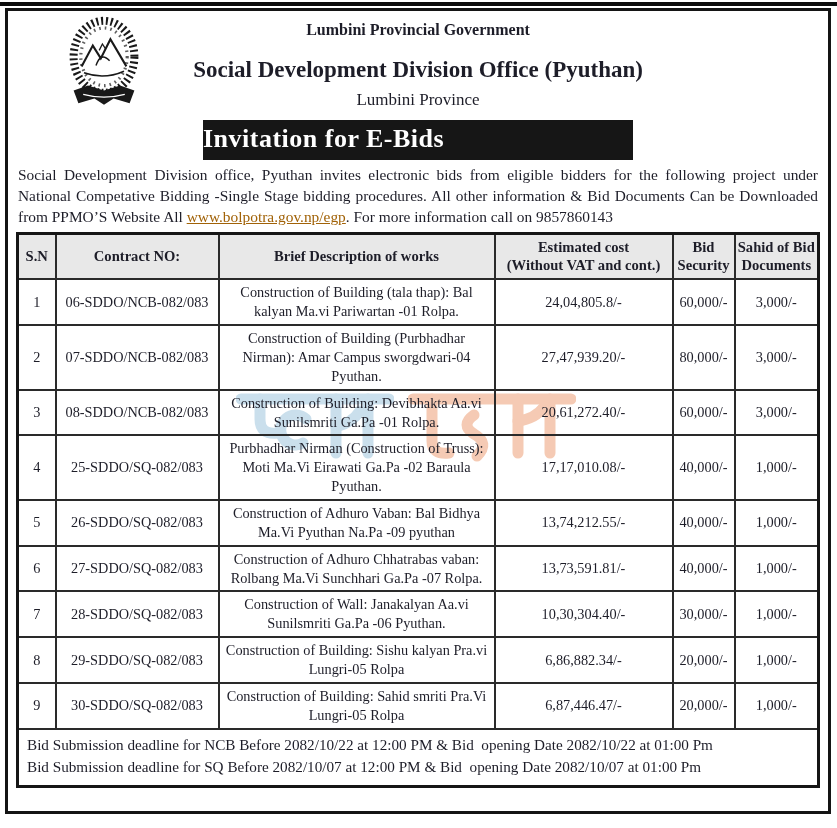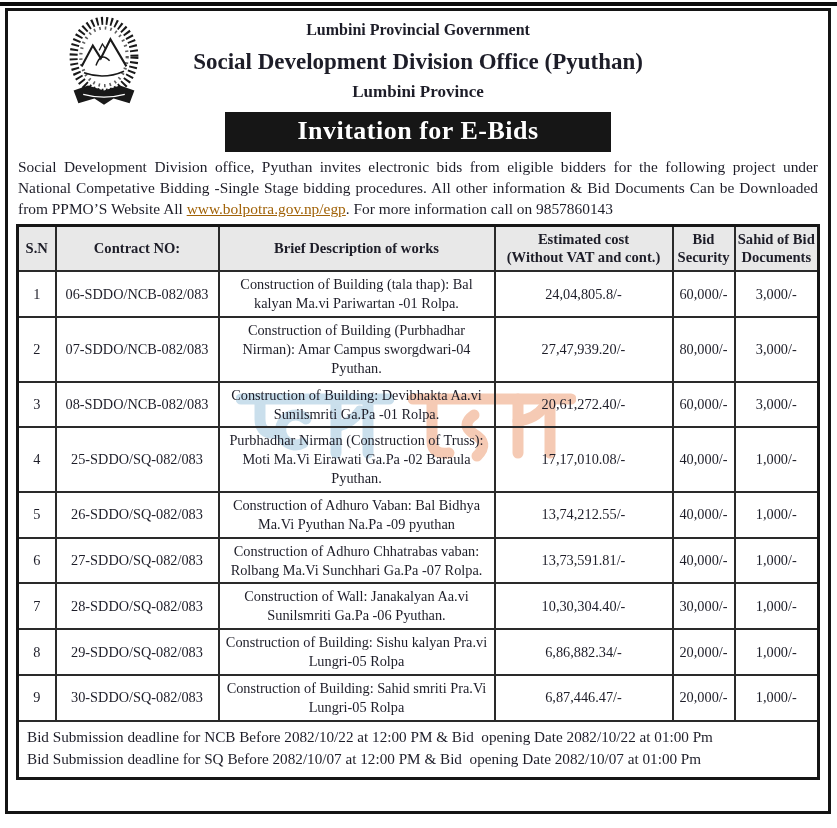--- a/index.html
+++ b/index.html
@@ -27,7 +27,7 @@
   .emblem { position: absolute; left: 48px; top: 4px; }
   .gov-line-sm  { font-weight: bold; font-size: 16px;   line-height: 1.25; margin-top: 2px; }
   .gov-line-md  { font-weight: bold; font-size: 17.5px; line-height: 1.25; margin-top: 3px; }
-  .gov-line-lg  { font-weight: bold; font-size: 23px;   line-height: 1.25; margin-top: 8px; }
+  .gov-line-lg  { font-weight: bold; font-size: 23px;   line-height: 1.25; margin-top: 16px; }
   .gov-line-end { font-weight: bold; font-size: 17px;   line-height: 1.25; margin-top: 4px; }
 
   .banner {

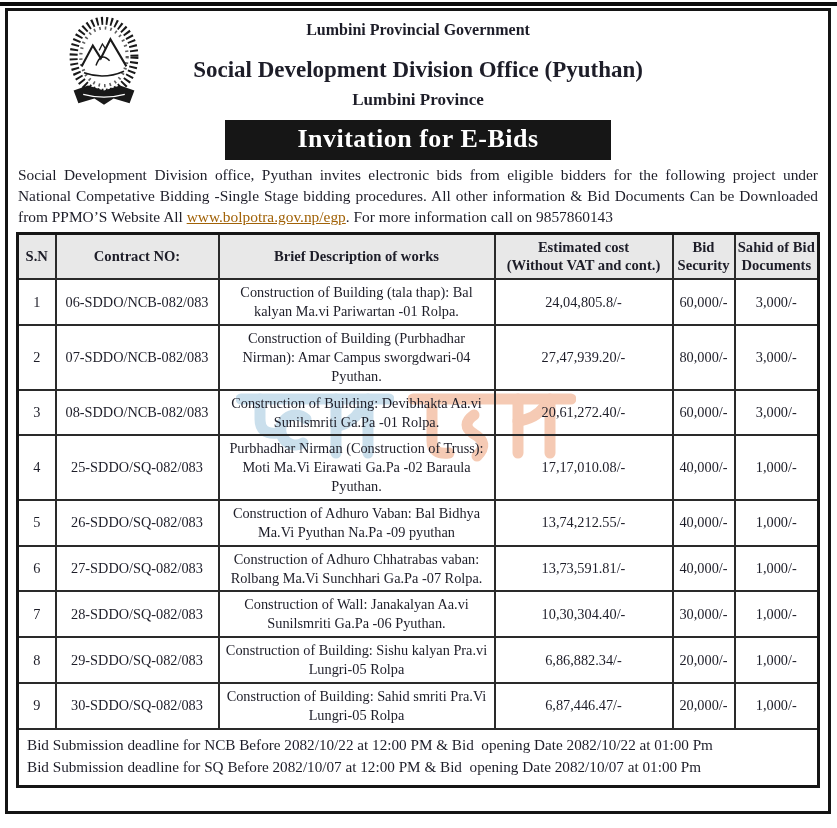--- a/index.html
+++ b/index.html
@@ -28,7 +28,7 @@
   .gov-line-sm  { font-weight: bold; font-size: 16px;   line-height: 1.25; margin-top: 2px; }
   .gov-line-md  { font-weight: bold; font-size: 17.5px; line-height: 1.25; margin-top: 3px; }
   .gov-line-lg  { font-weight: bold; font-size: 23px;   line-height: 1.25; margin-top: 16px; }
-  .gov-line-end { font-weight: bold; font-size: 17px;   line-height: 1.25; margin-top: 4px; }
+  .gov-line-end { font-weight: normal; font-size: 17px;   line-height: 1.25; margin-top: 4px; }
 
   .banner {
     width: 386px; margin: 10px auto 0; background: #161616; color: #ffffff;

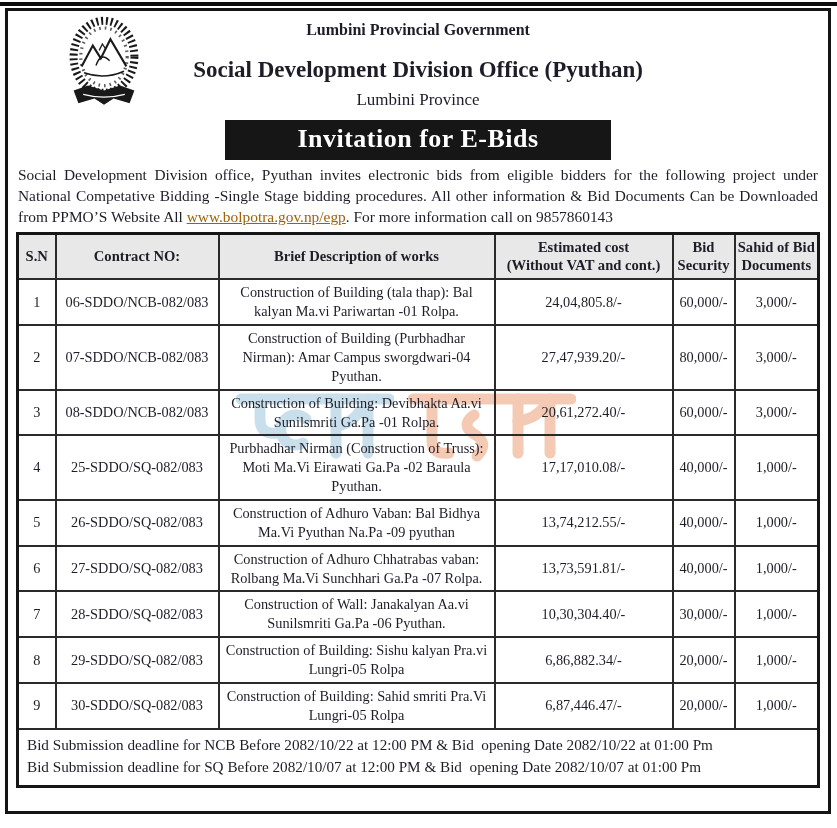--- a/index.html
+++ b/index.html
@@ -31,8 +31,8 @@
   .gov-line-end { font-weight: normal; font-size: 17px;   line-height: 1.25; margin-top: 4px; }
 
   .banner {
-    width: 386px; margin: 10px auto 0; background: #161616; color: #ffffff;
-    text-align: center; font-weight: bold; font-size: 26px; padding: 4px 0 6px;
+    width: 430px; margin: 10px auto 0; background: #161616; color: #ffffff;
+    font-weight: bold; font-size: 26px; padding: 4px 0 6px;
     letter-spacing: 0.5px;
   }
   .publication { text-align: center; font-weight: bold; font-size: 18.5px; margin-top: 7px; }

